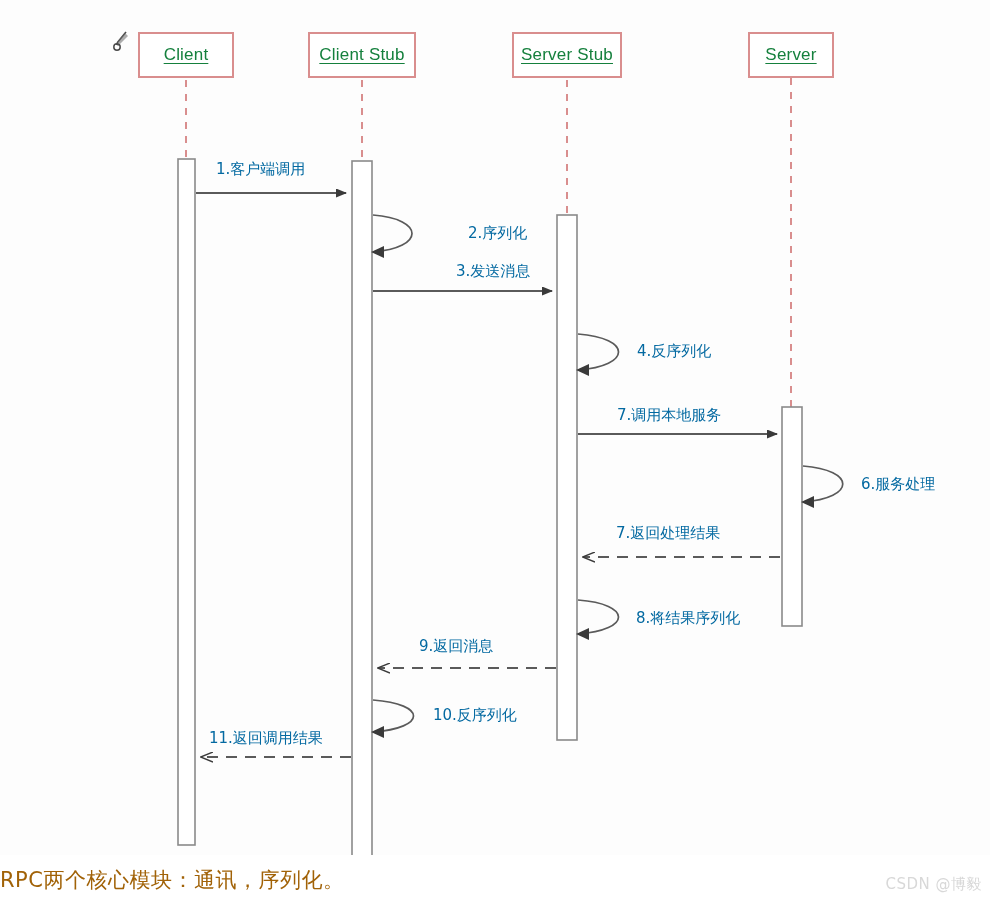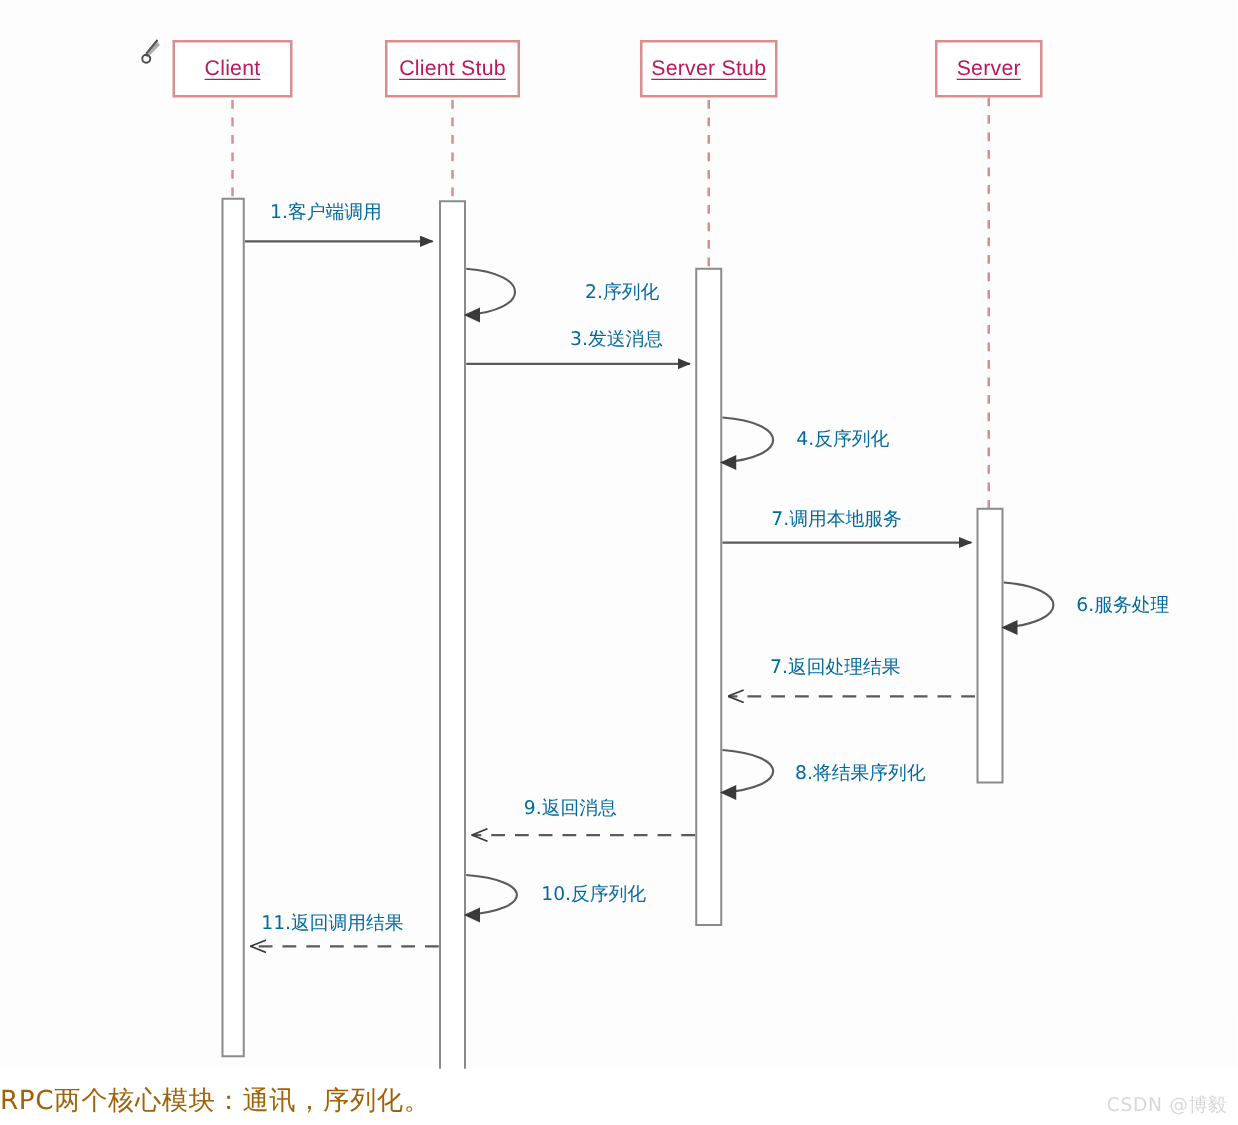--- a/index.html
+++ b/index.html
@@ -51,7 +51,7 @@
   }
   .participant-label {
     font-size: 17px;
-    color: #be185d;
+    color: #15803d;
     text-decoration: underline;
     text-underline-offset: 3px;
     letter-spacing: 0.2px;

